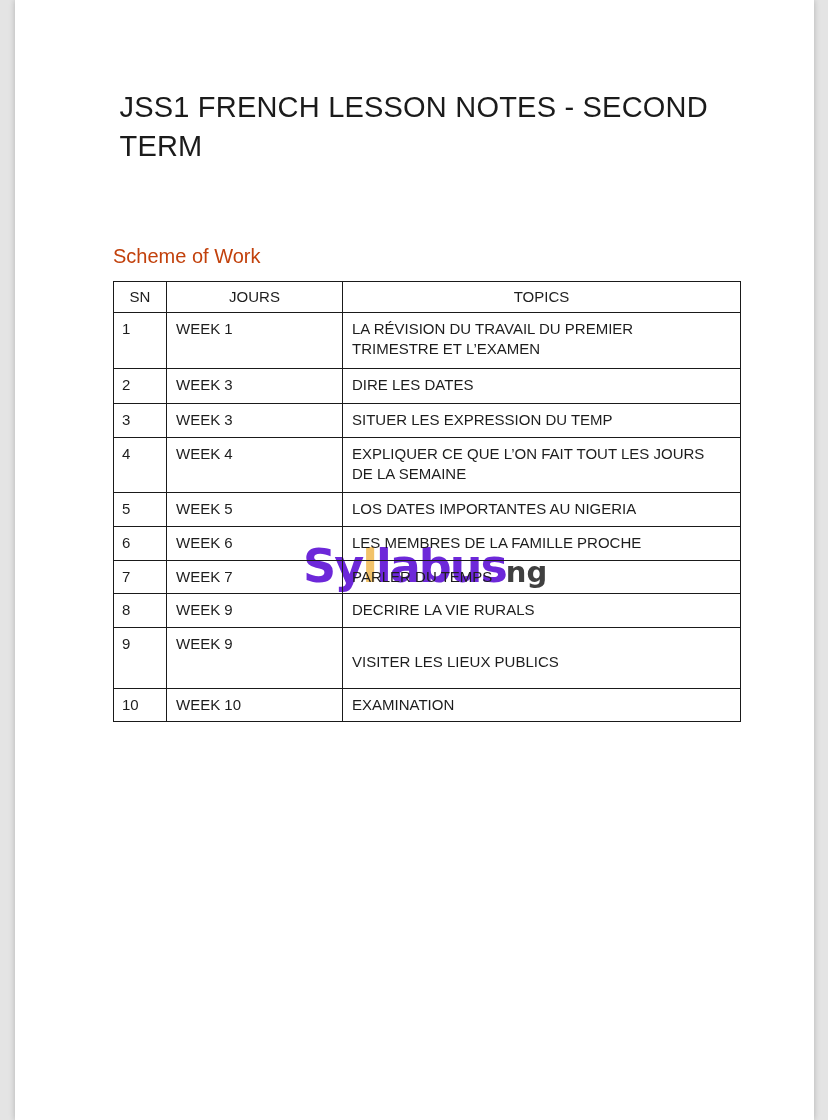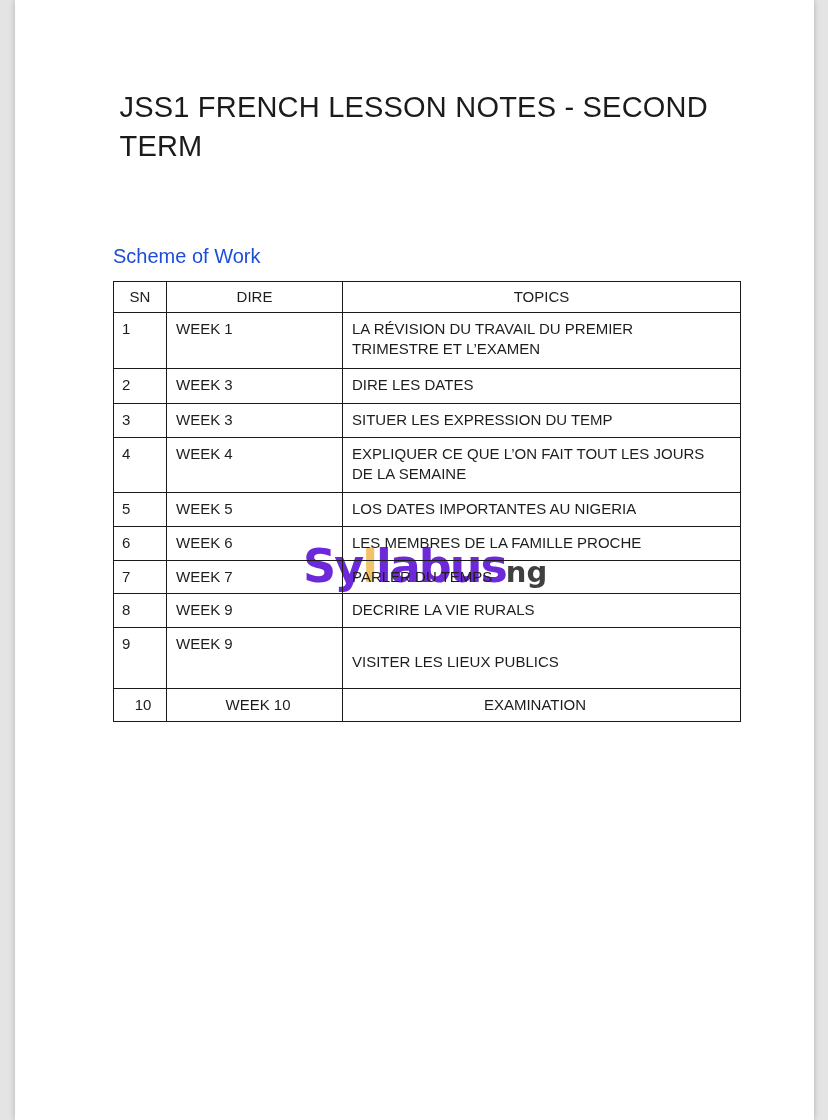--- a/index.html
+++ b/index.html
@@ -29,7 +29,7 @@
     margin: 78px 0 13px 98px;
     font-size: 20px;
     line-height: 24px;
-    color: #1d4ed8;
+    color: #c2410c;
   }
   .table-wrap {
     position: relative;

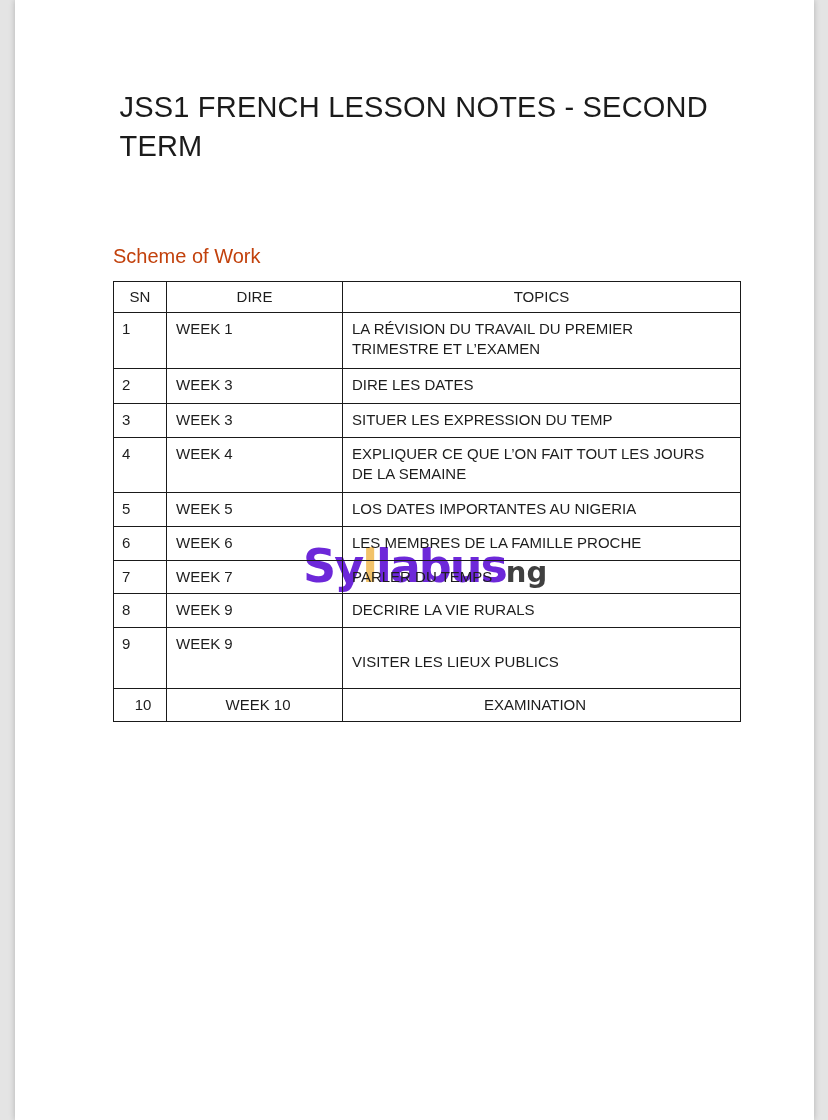--- a/index.html
+++ b/index.html
@@ -112,7 +112,7 @@
       <thead>
         <tr>
           <th>SN</th>
-          <th>DIRE</th>
+          <th>JOURS</th>
           <th>TOPICS</th>
         </tr>
       </thead>

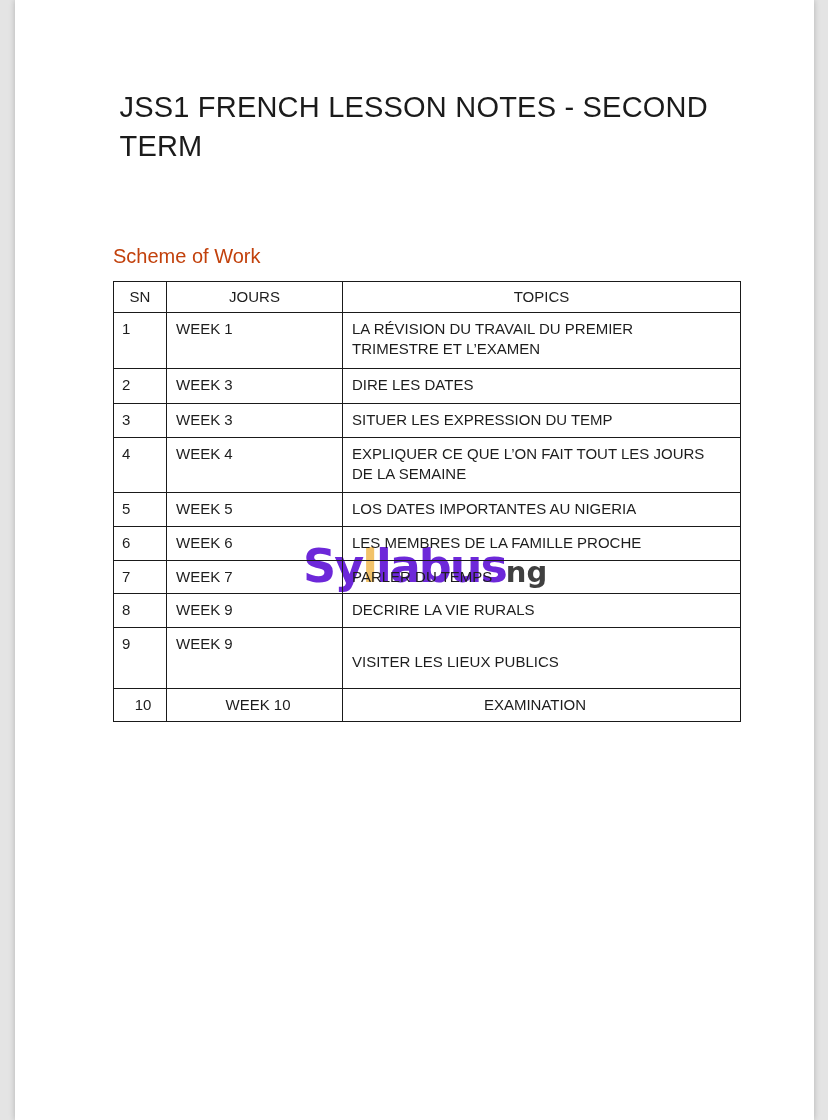--- a/index.html
+++ b/index.html
@@ -87,7 +87,7 @@
   tr.r7  { height: 33px; }
   tr.r8  { height: 34px; }
   tr.r9  { height: 61px; }
-  tr.r10 { height: 33px; text-align: center; }
+  tr.r10 { height: 33px; }
   tr.r9 td.c-topic { padding-top: 24px; }
 </style>
 </head>

